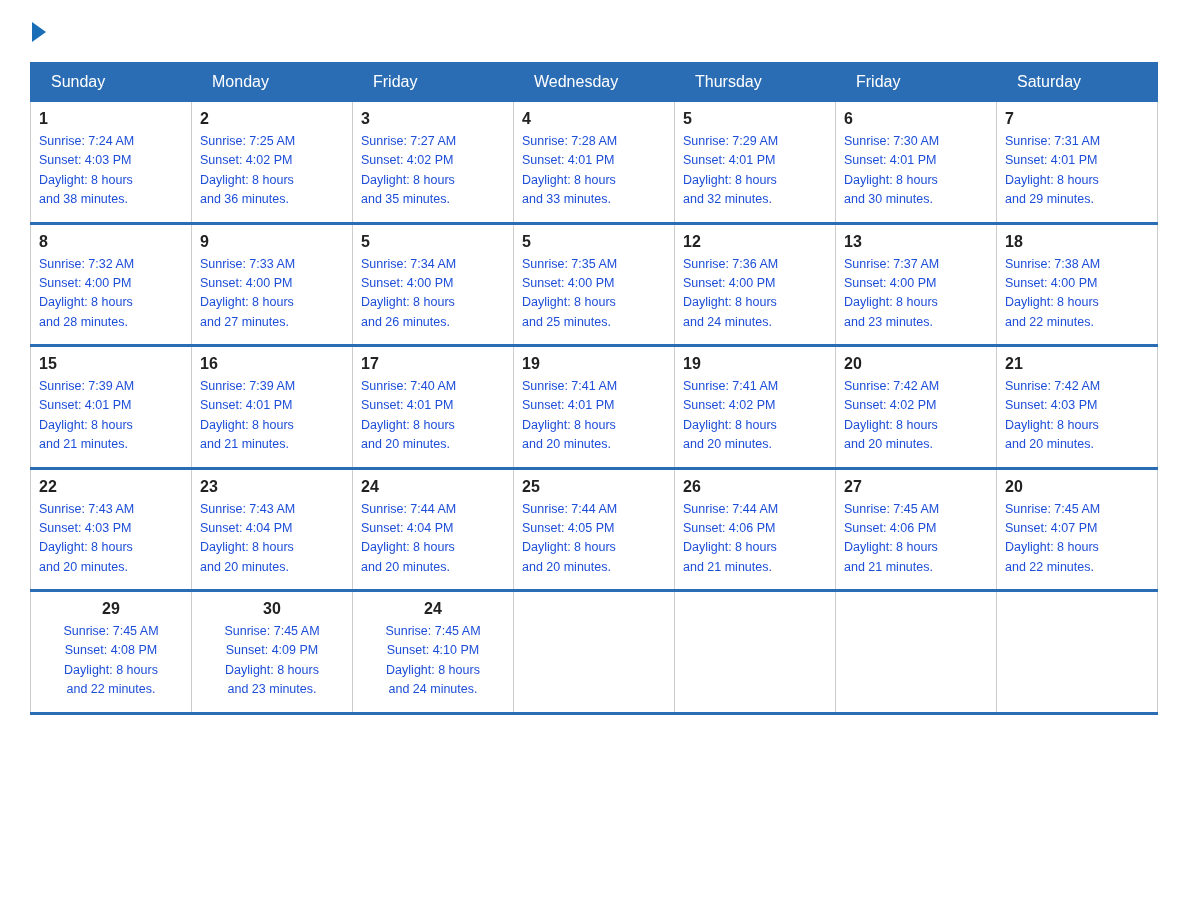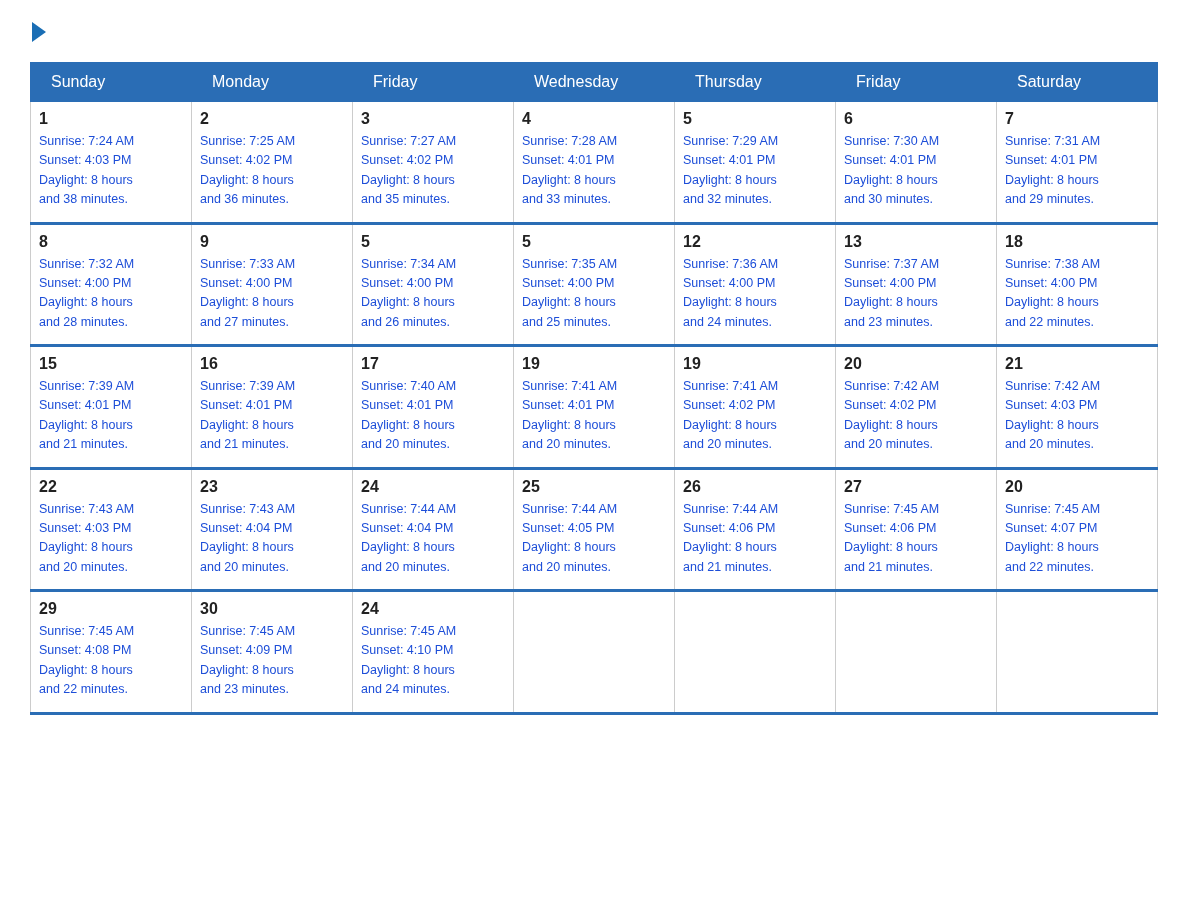--- a/index.html
+++ b/index.html
@@ -101,6 +101,7 @@
 
     tbody tr:last-child td {
       border-bottom: 2px solid #2a6db5;
+      text-align: center;
     }
 
     .day-number {

